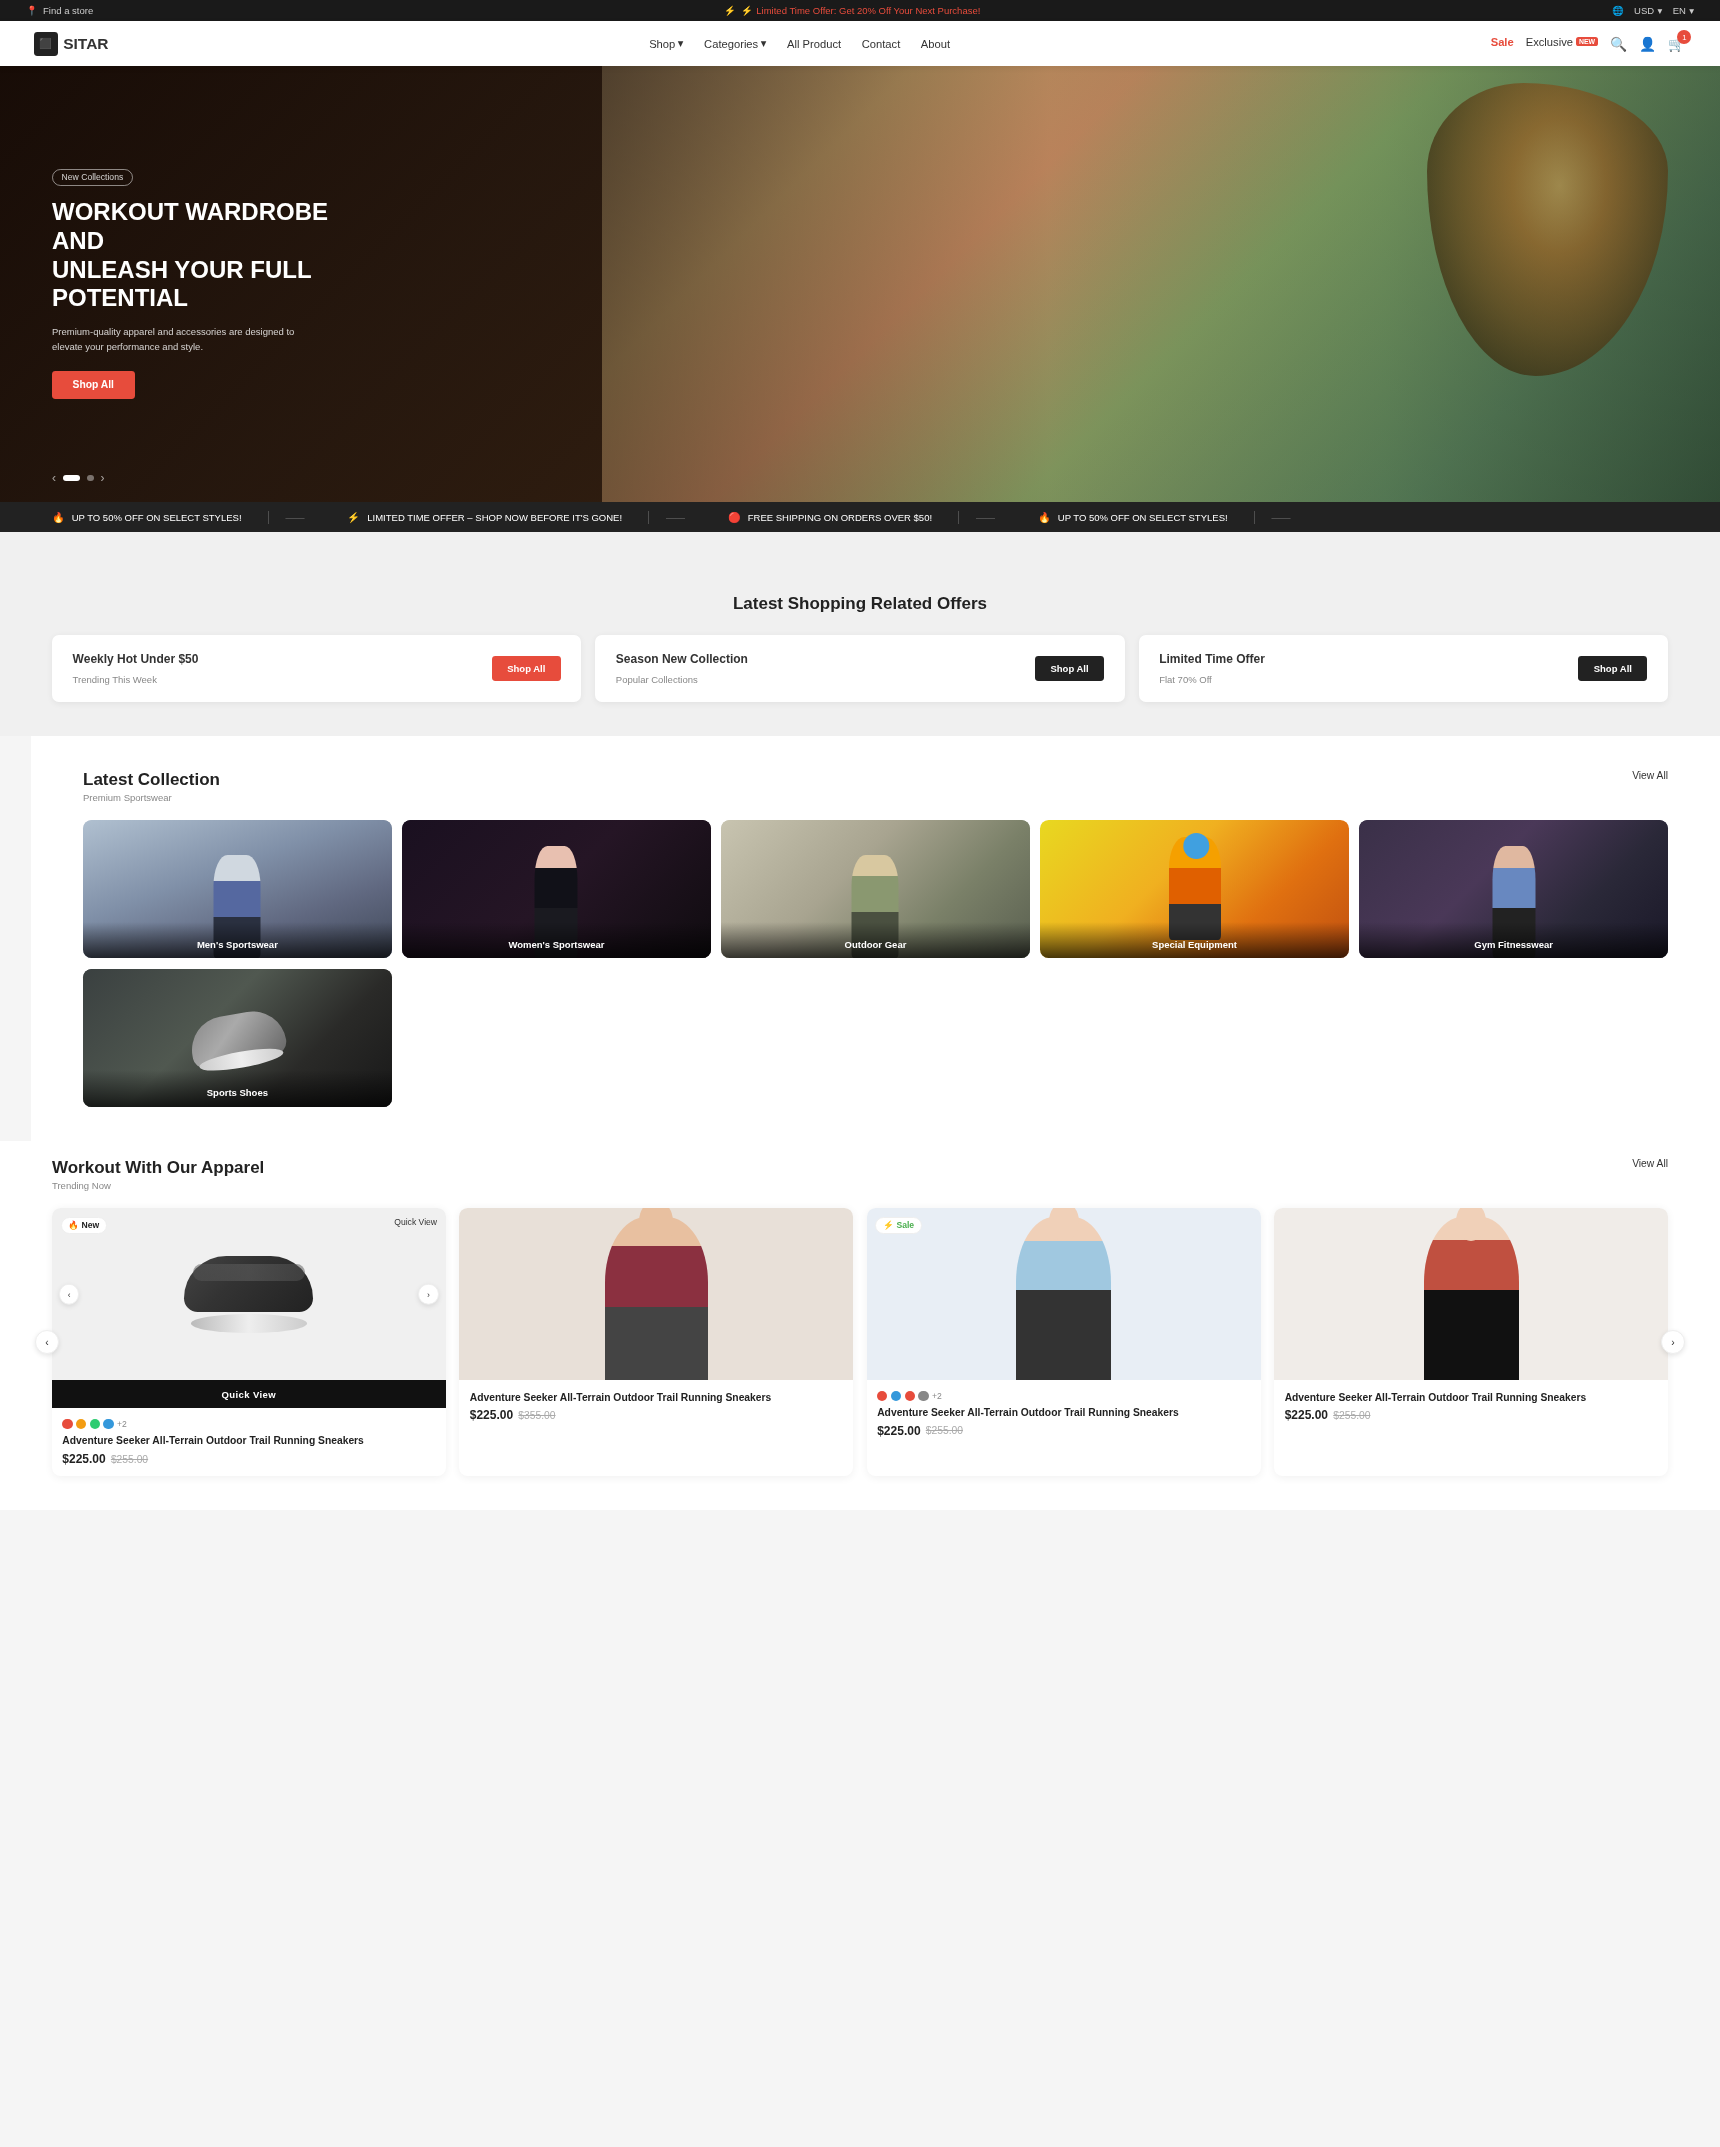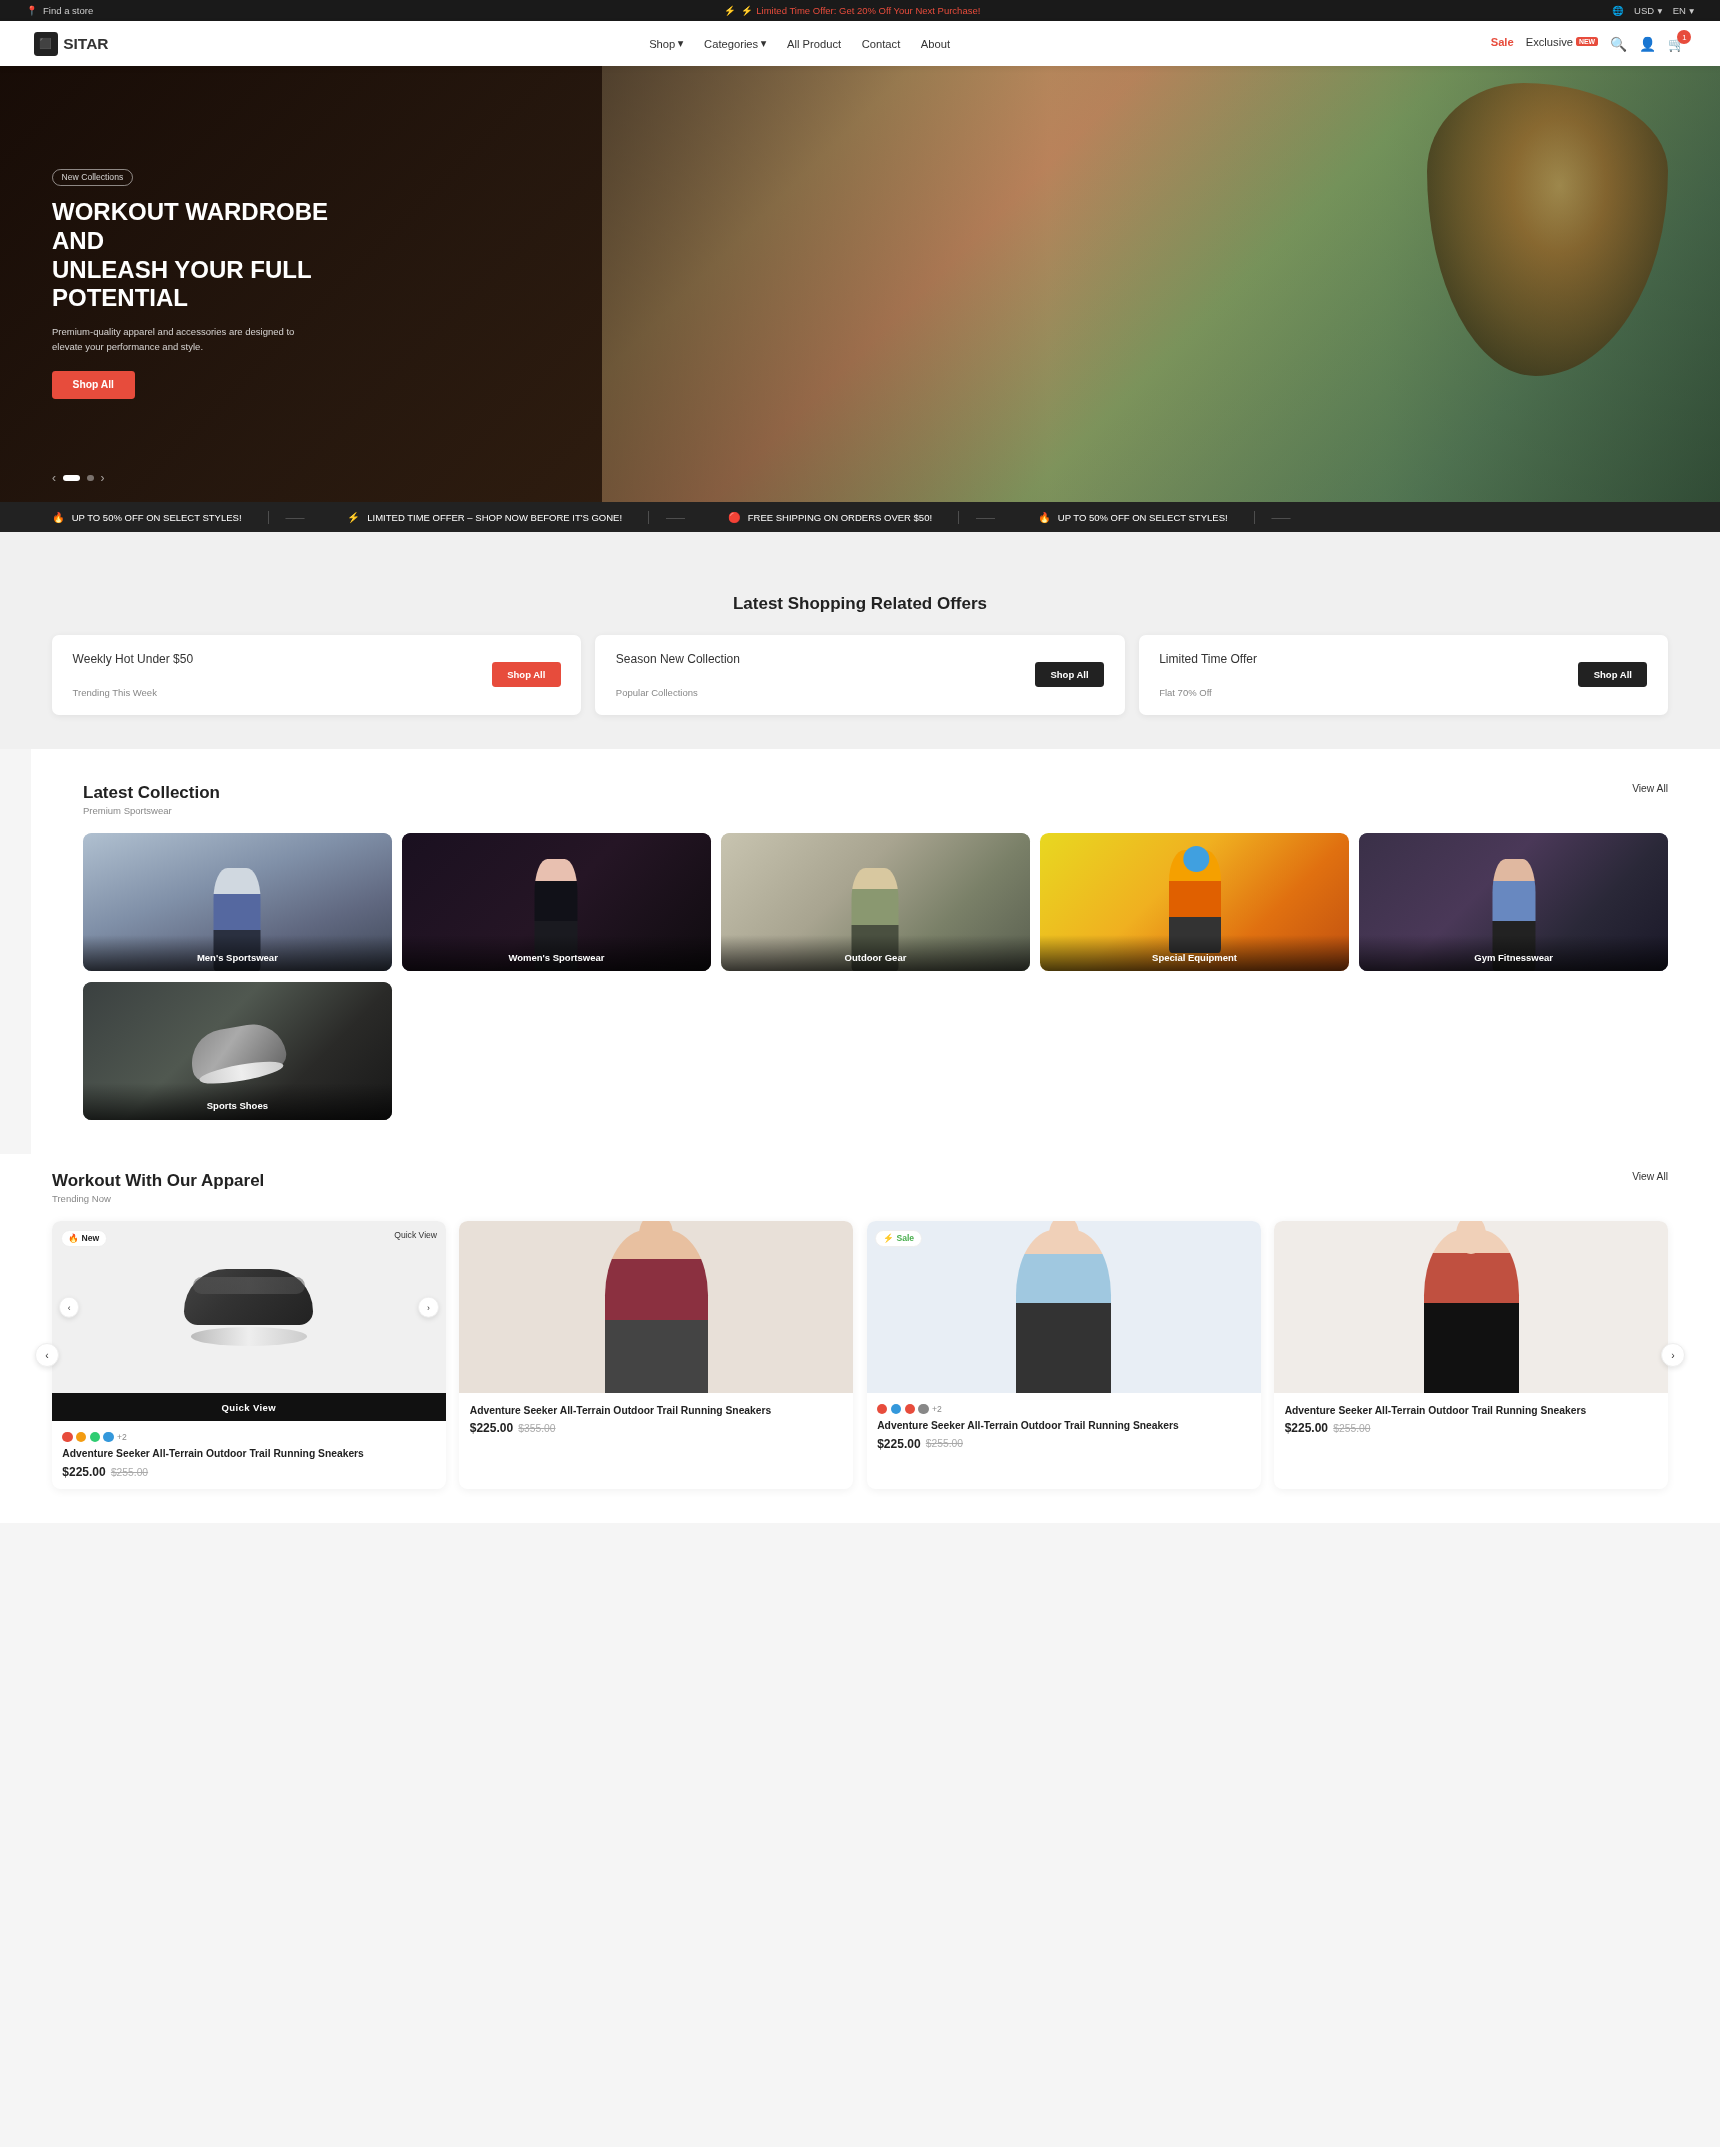--- a/index.html
+++ b/index.html
@@ -168,7 +168,7 @@
       justify-content: space-between;
       box-shadow: 0 1.7px 6.9px rgba(0,0,0,0.06);
     }
-    .offer-card-text h3 { font-size: 12px; font-weight: 400; margin-bottom: 21px; }
+    .offer-card-text h3 { font-size: 12px; font-weight: 700; margin-bottom: 8px; }
     .offer-card-text p { font-size: 9.5px; color: #888; }
     .offer-btn-red { background: #e74c3c; color: #fff; border: none; padding: 6.9px 15.5px; border-radius: 3.4px; font-size: 9.5px; font-weight: 600; cursor: pointer; white-space: nowrap; }
     .offer-btn-dark { background: #222; color: #fff; border: none; padding: 6.9px 15.5px; border-radius: 3.4px; font-size: 9.5px; font-weight: 600; cursor: pointer; white-space: nowrap; }

